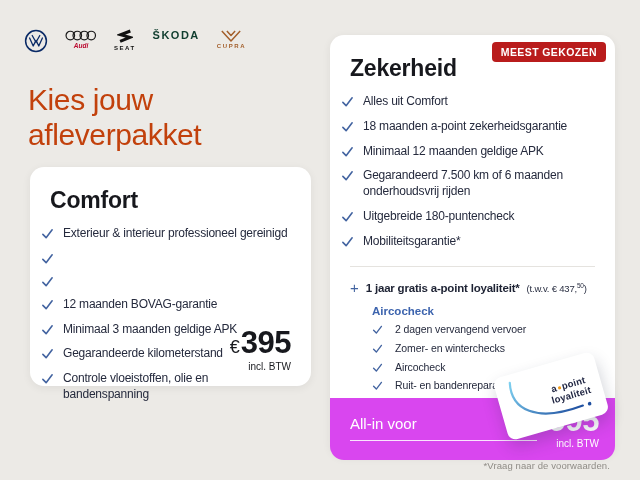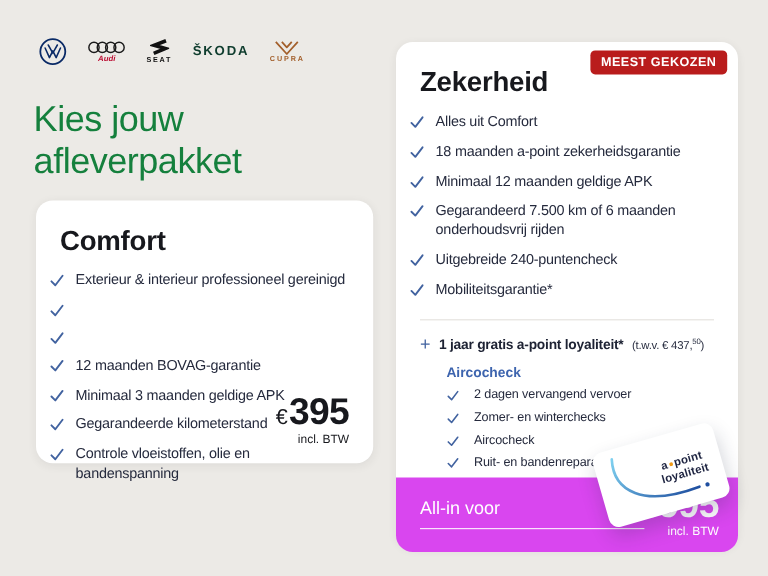--- a/index.html
+++ b/index.html
@@ -15,8 +15,8 @@
 
   
   .brandbar{
-    position:absolute;left:32px;top:29px;height:28px;
-    display:flex;align-items:center;gap:17px;
+    position:absolute;left:24px;top:29px;height:28px;
+    display:flex;align-items:flex-start;gap:17px;
   }
   .brand{display:flex;flex-direction:column;align-items:center;justify-content:center;gap:1px;}
   .brand-sub{font-size:6px;font-weight:bold;letter-spacing:1px;line-height:1;}

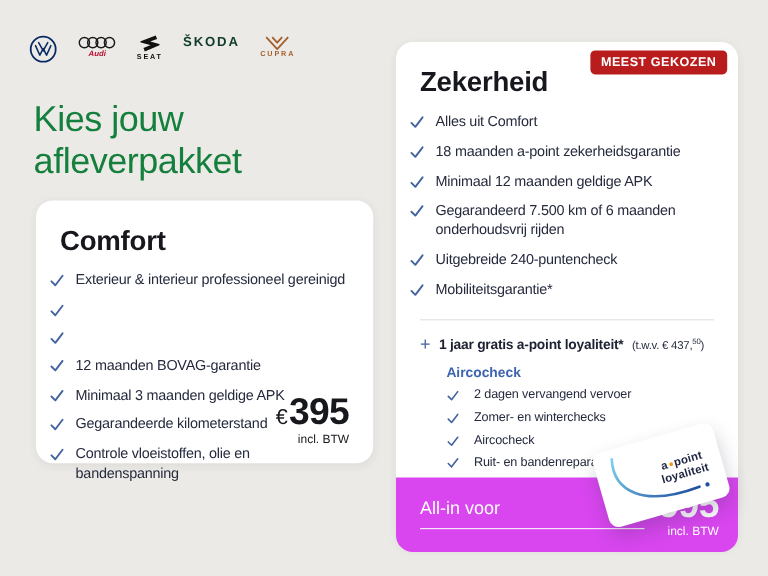--- a/index.html
+++ b/index.html
@@ -29,7 +29,7 @@
   .heading{
     position:absolute;left:28px;top:82px;width:270px;
     font-size:30px;line-height:1.17;font-weight:500;
-    letter-spacing:-0.4px;color:#15803d;margin:0;
+    letter-spacing:-0.4px;color:#c2410c;margin:0;
   }
 
   

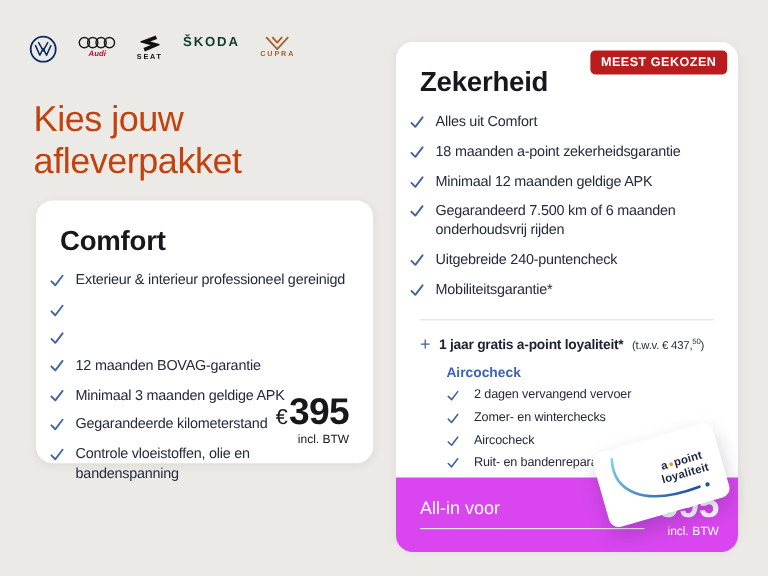--- a/index.html
+++ b/index.html
@@ -249,7 +249,7 @@
           <svg class="check-ic" viewBox="0 0 14 14">
             <path d="M2 8 L5.5 11.5 L12 3"></path>
           </svg>
-          <span class="check-text">Uitgebreide 240-puntencheck</span>
+          <span class="check-text">Uitgebreide 180-puntencheck</span>
         </li>
 
         <li class="check-row">

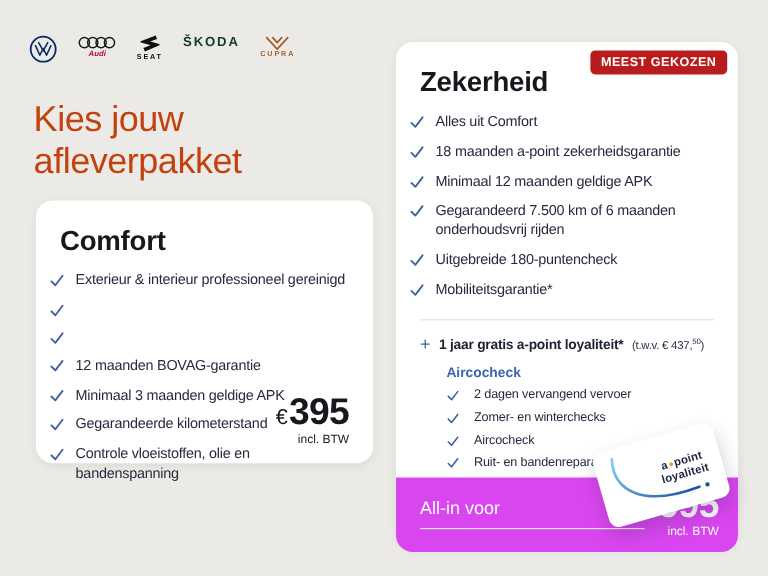--- a/index.html
+++ b/index.html
@@ -324,6 +324,7 @@
     </footer>
   </section>
 
+  <div class="disclaimer">*Vraag naar de voorwaarden.</div>
 
 </div>
 

